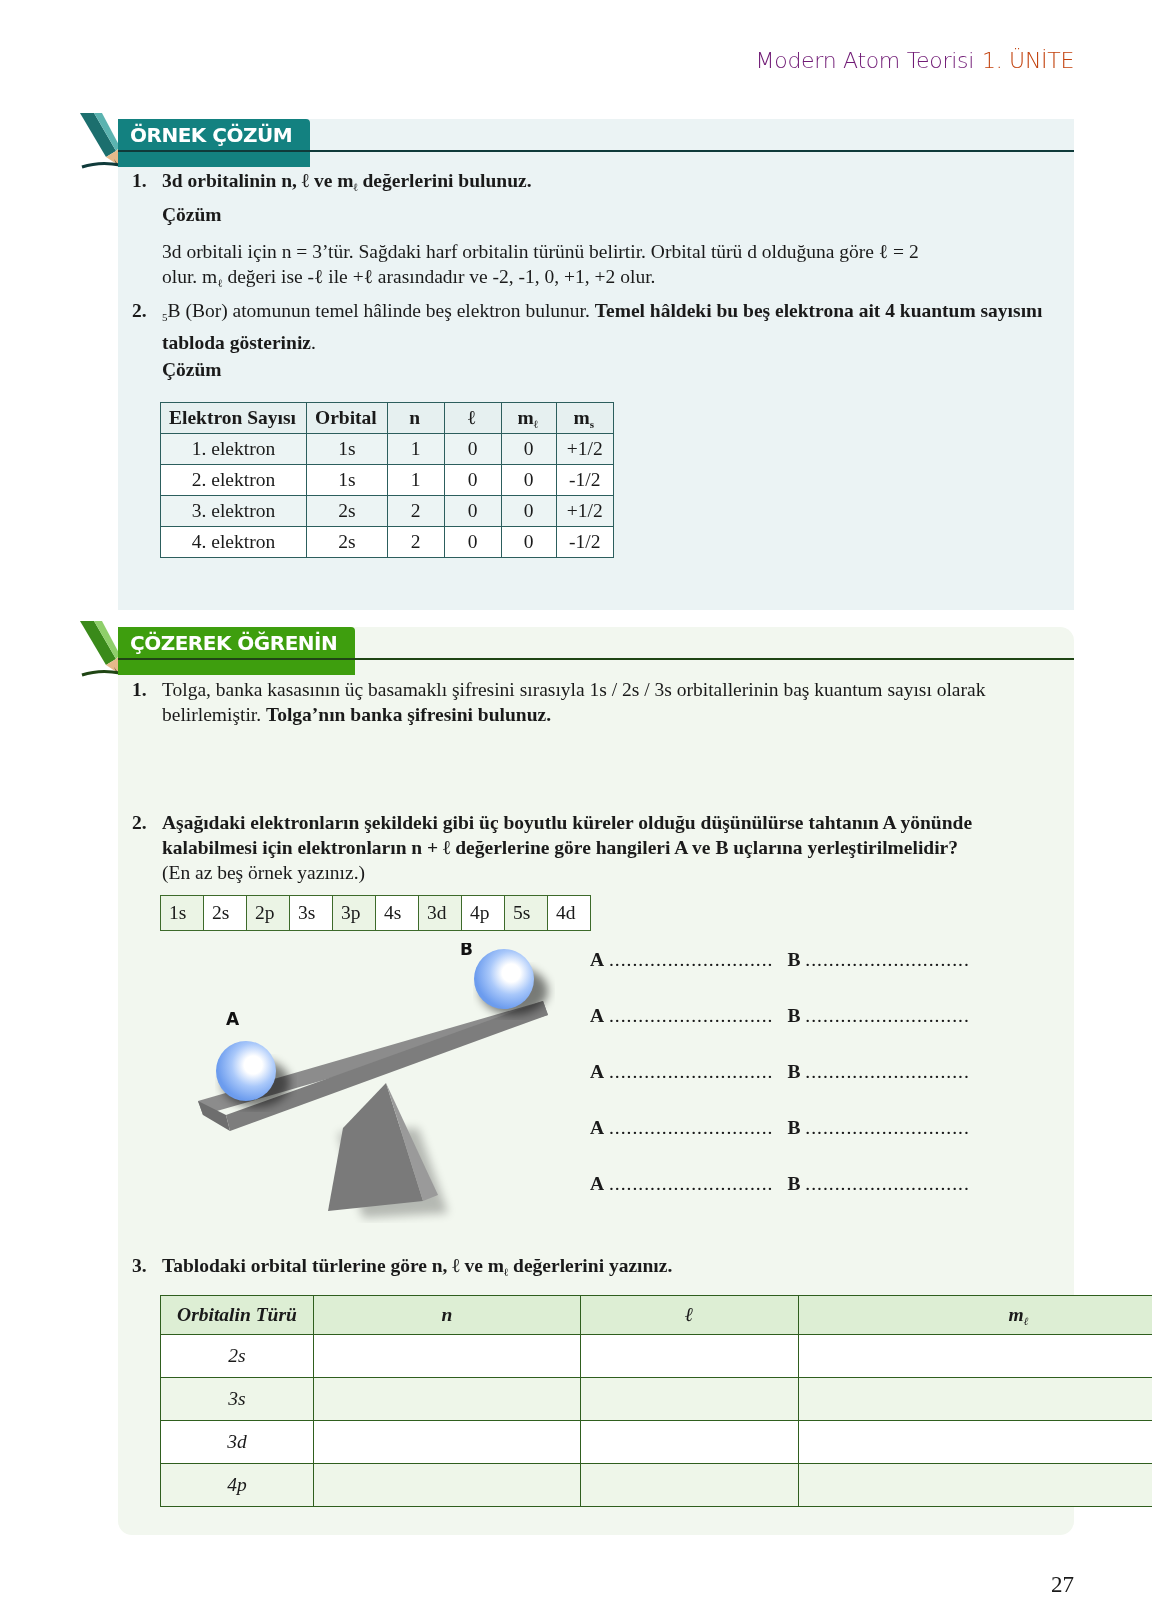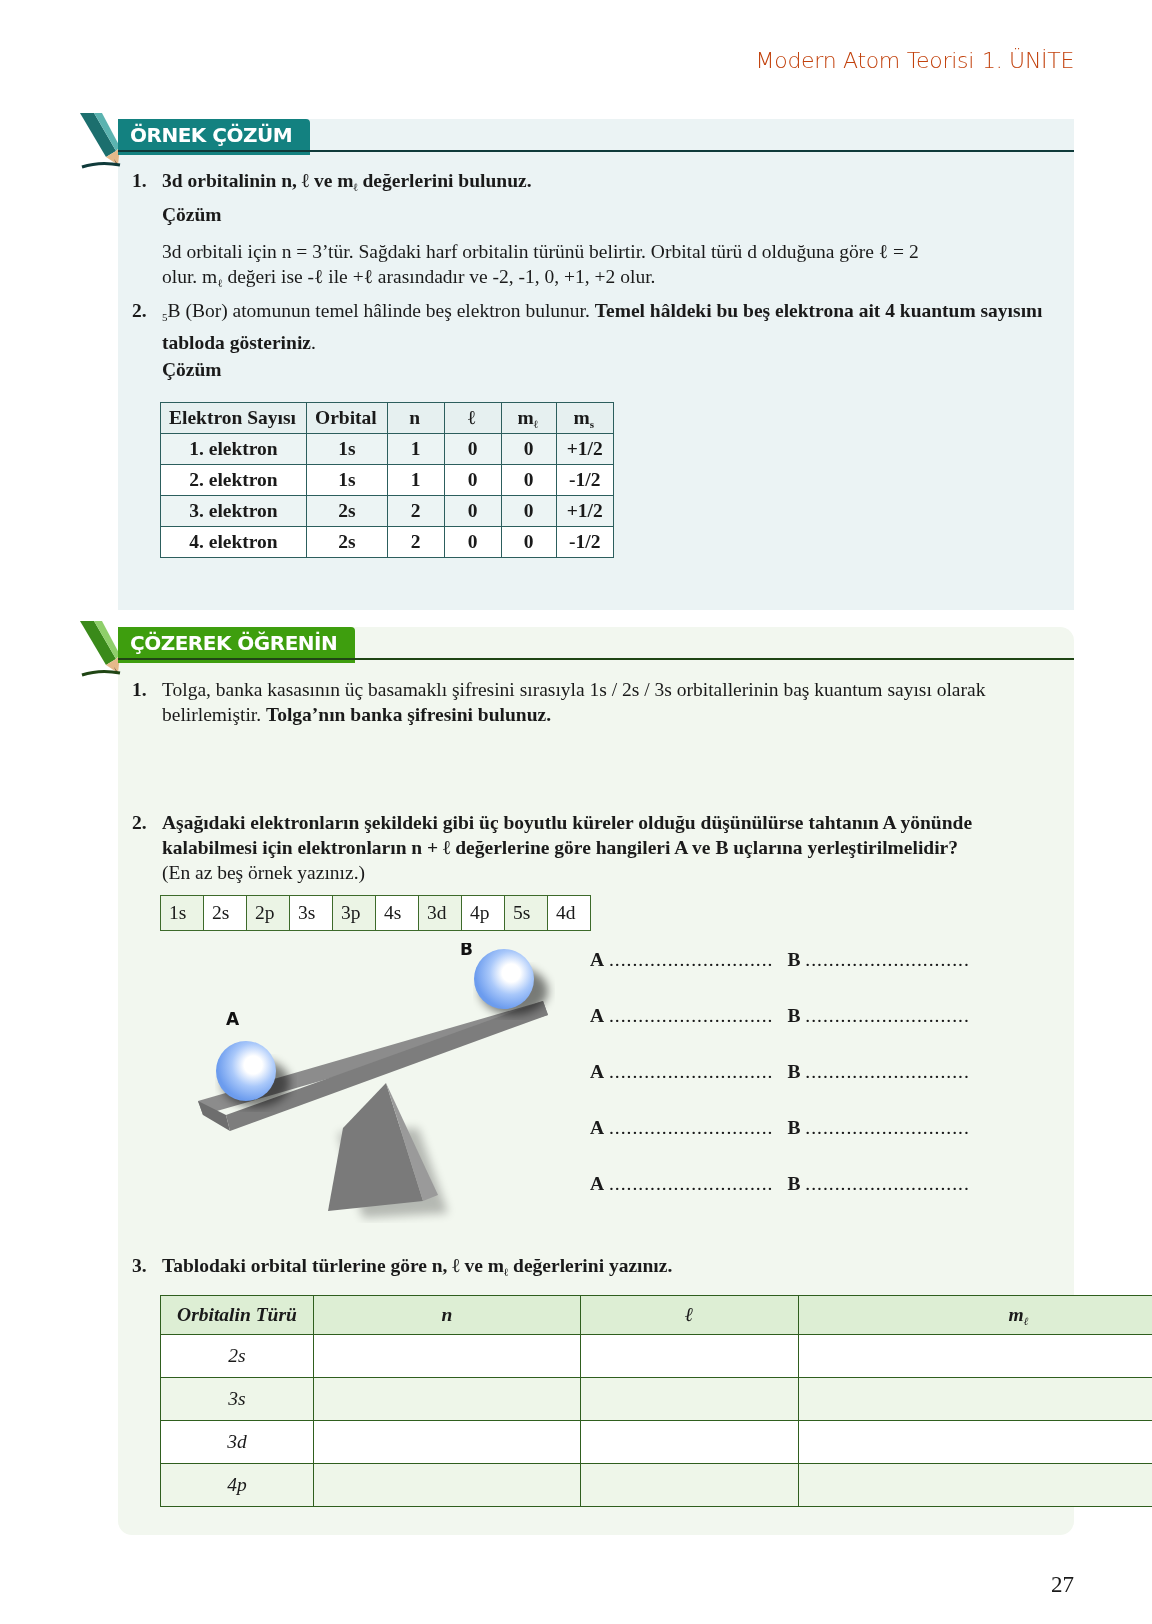--- a/index.html
+++ b/index.html
@@ -5,7 +5,7 @@
   html,body{margin:0;padding:0;background:#ffffff;}
   body{width:1152px;height:1624px;position:relative;font-family:"Liberation Serif","DejaVu Serif",serif;color:#1a1a1a;overflow:hidden;}
   .header{position:absolute;right:78px;top:48px;font-family:"DejaVu Sans","Liberation Sans",sans-serif;font-size:22px;font-weight:300;letter-spacing:-0.3px;}
-  .header .sub{color:#c2410c;}
+  .header .sub{color:#701a75;}
   .header .unit{color:#c2410c;margin-left:8px;}
 
   .section{position:absolute;left:118px;width:956px;}

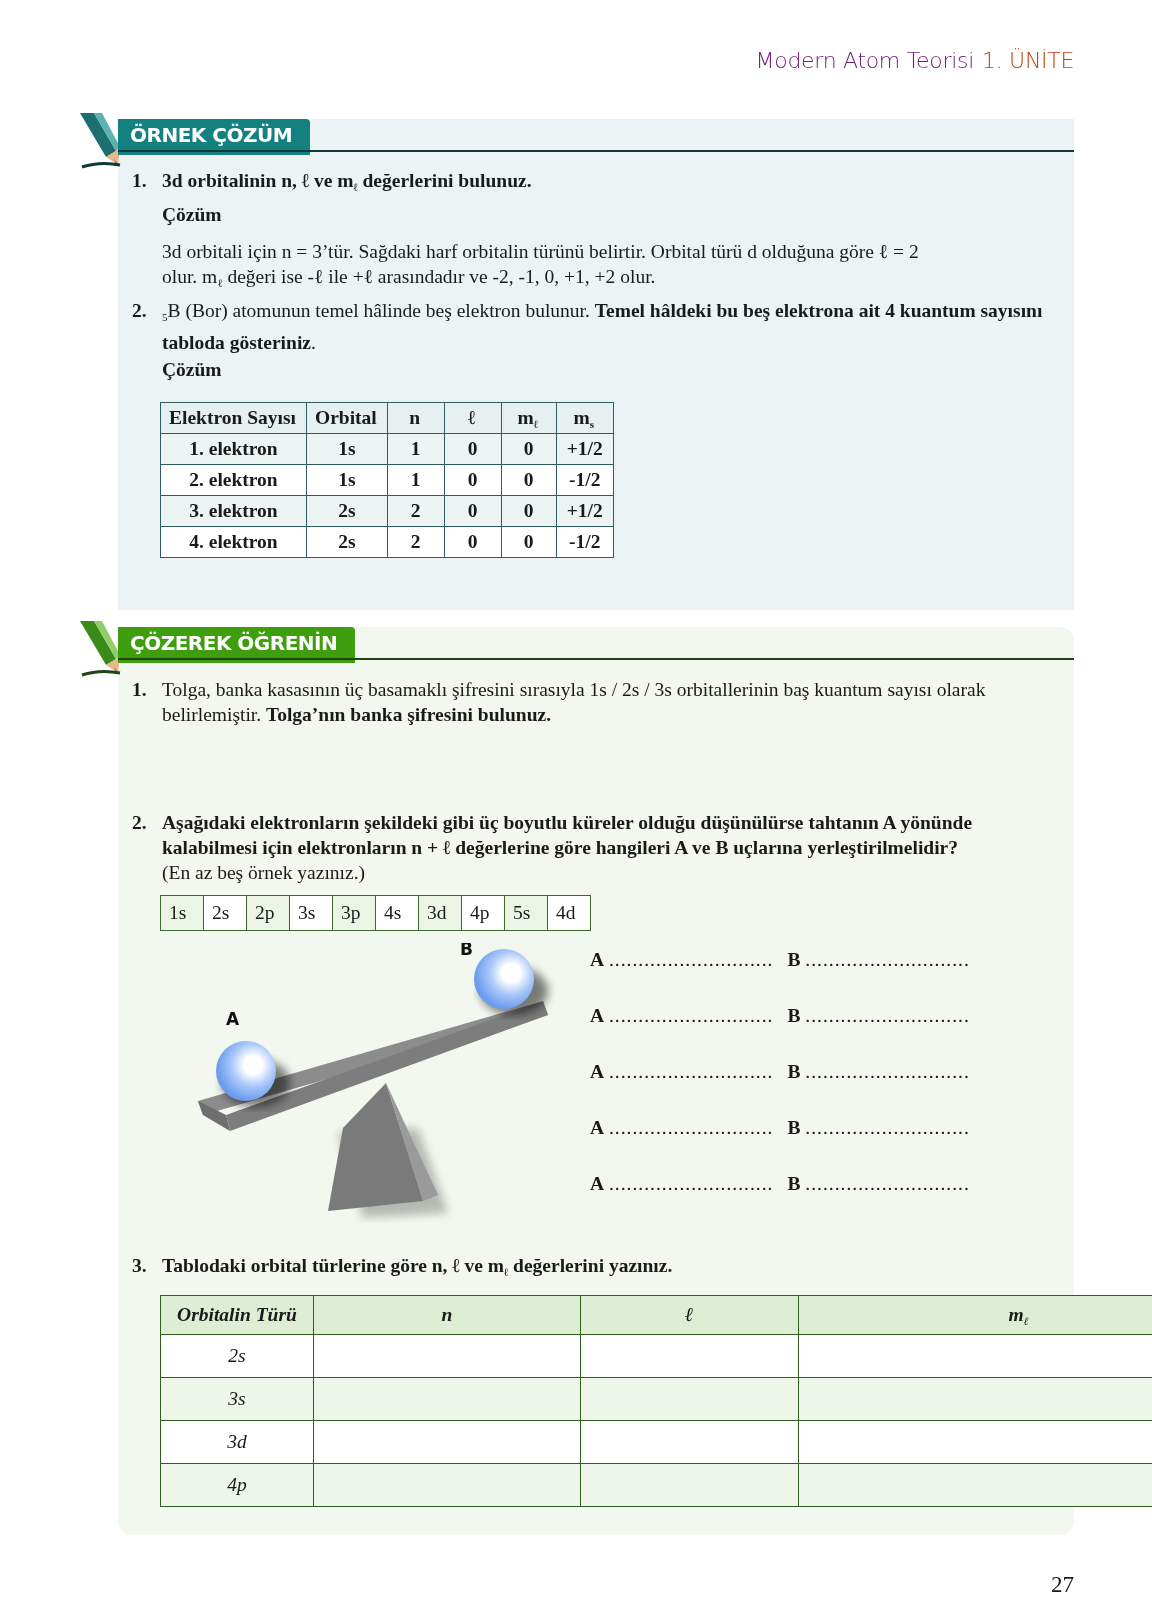--- a/index.html
+++ b/index.html
@@ -11,7 +11,7 @@
   .section{position:absolute;left:118px;width:956px;}
   .sec1{top:119px;height:491px;background:#ebf3f4;}
   .sec2{top:627px;height:908px;background:#f2f7ef;border-radius:14px;}
-  .tab{position:absolute;top:0;left:0;height:36px;padding:0 18px 0 12px;color:#fff;font-family:"DejaVu Sans","Liberation Sans",sans-serif;font-weight:bold;font-size:20px;line-height:32px;letter-spacing:-0.5px;border-top-right-radius:4px;}
+  .tab{position:absolute;top:0;left:0;height:48px;padding:0 18px 0 12px;color:#fff;font-family:"DejaVu Sans","Liberation Sans",sans-serif;font-weight:bold;font-size:20px;line-height:32px;letter-spacing:-0.5px;border-top-right-radius:4px;}
   .sec1 .tab{background:#138180;}
   .sec2 .tab{background:#3e9e0e;}
   .rule{position:absolute;top:31px;left:0;right:0;height:2px;}

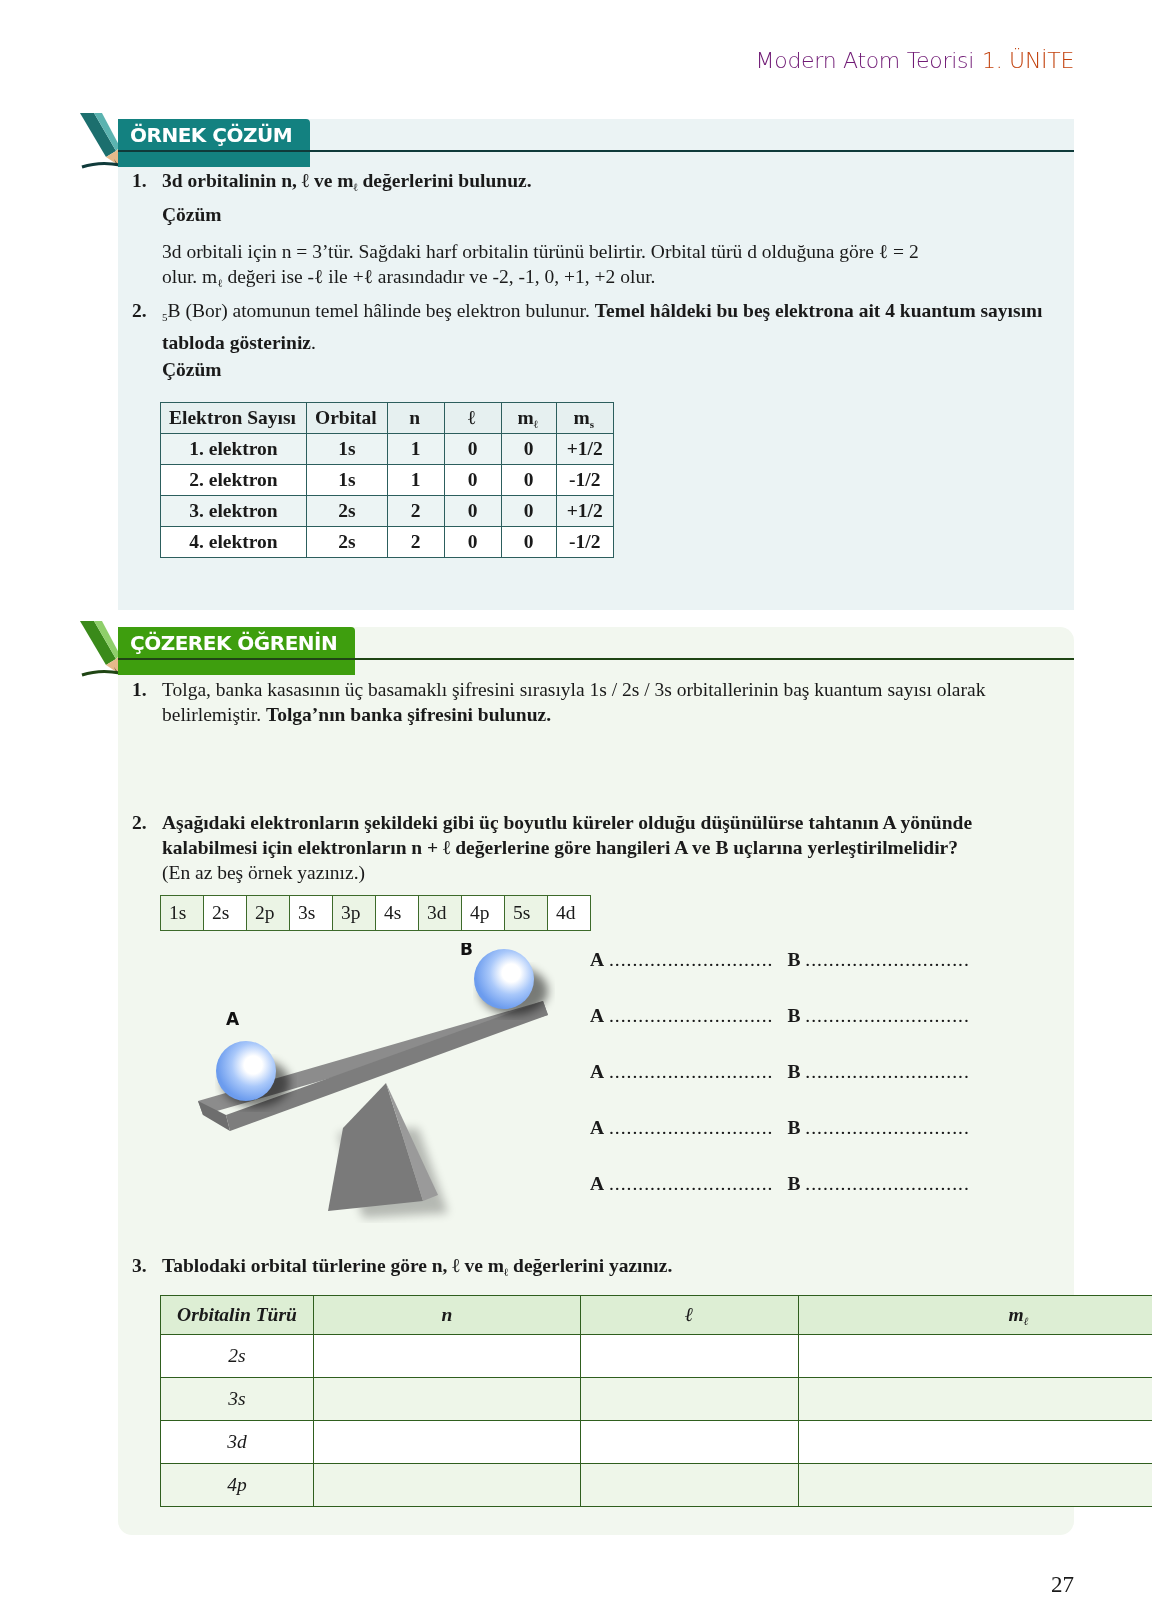--- a/index.html
+++ b/index.html
@@ -29,7 +29,7 @@
 
   table{border-collapse:collapse;}
   .t1{position:absolute;left:42px;top:283px;font-size:19.5px;}
-  .t1 td,.t1 th{border:1.5px solid #2c5e5d;height:30px;padding:0 10px;text-align:center;font-weight:bold;}
+  .t1 td,.t1 th{border:1.5px solid #2c5e5d;height:30px;padding:0 10px;text-align:center;}
   .t1 th{background:#e6f0f0;font-weight:bold;padding-left:8px;}
   .t1 tr:nth-child(even) td{background:#ecf4f4;}
   .t1 tr:nth-child(odd) td{background:#ffffff;}

